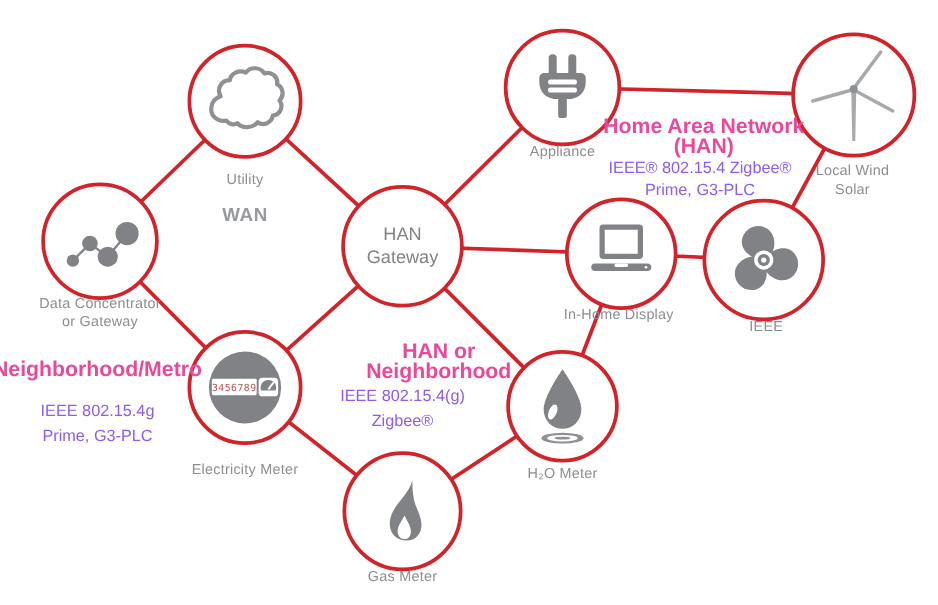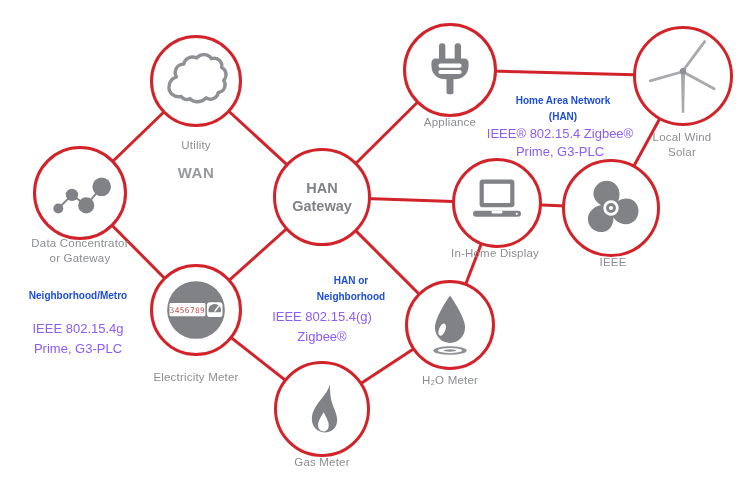--- a/index.html
+++ b/index.html
@@ -11,7 +11,7 @@
   .lbl{position:absolute;transform:translate(-50%,-50%);text-align:center;
        white-space:pre-line;z-index:3;}
   .caption{font-size:11.5px;color:#8B8D90;line-height:15px;letter-spacing:.2px;}
-  .heading{font-size:10px;font-weight:bold;color:#1d4ed8;line-height:16px;}
+  .heading{font-size:17px;font-weight:bold;color:#ec4899;line-height:16px;}
   .spec{font-size:13px;color:#8b5cf6;line-height:20px;}
   .wan{font-size:15px;font-weight:bold;color:#97999C;letter-spacing:.5px;}
   .gateway-text{font-size:14.5px;font-weight:bold;color:#808285;line-height:18px;

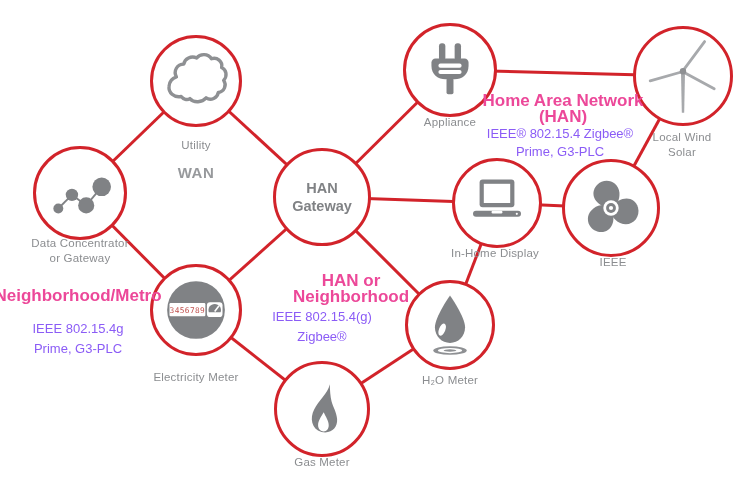--- a/index.html
+++ b/index.html
@@ -14,7 +14,7 @@
   .heading{font-size:17px;font-weight:bold;color:#ec4899;line-height:16px;}
   .spec{font-size:13px;color:#8b5cf6;line-height:20px;}
   .wan{font-size:15px;font-weight:bold;color:#97999C;letter-spacing:.5px;}
-  .gateway-text{font-size:14.5px;font-weight:bold;color:#808285;line-height:18px;
+  .gateway-text{font-size:14.5px;font-weight:normal;color:#808285;line-height:18px;
                 text-align:center;white-space:pre-line;}
   .meter-digits{font-family:"DejaVu Sans Mono",monospace;}
 </style>

